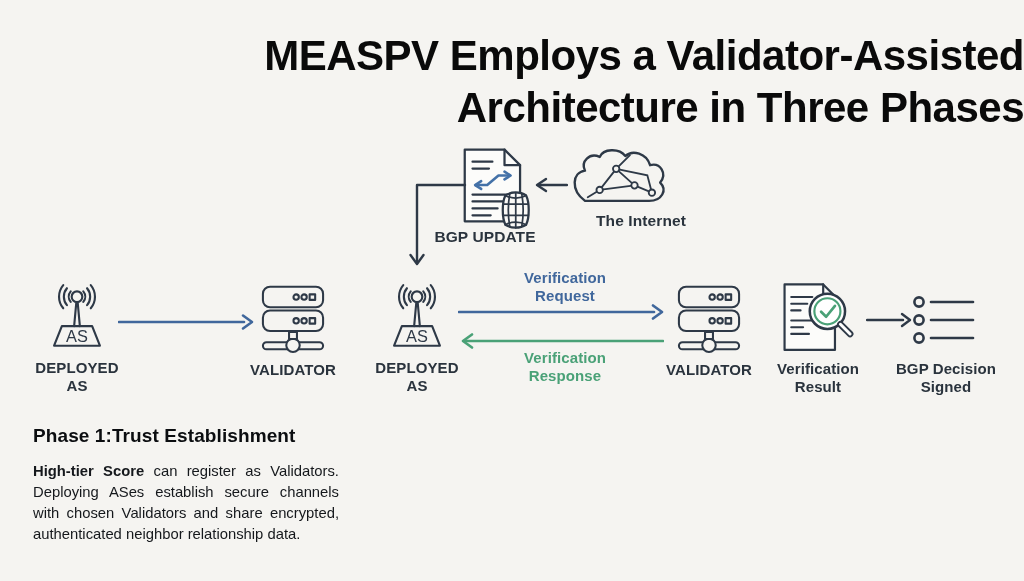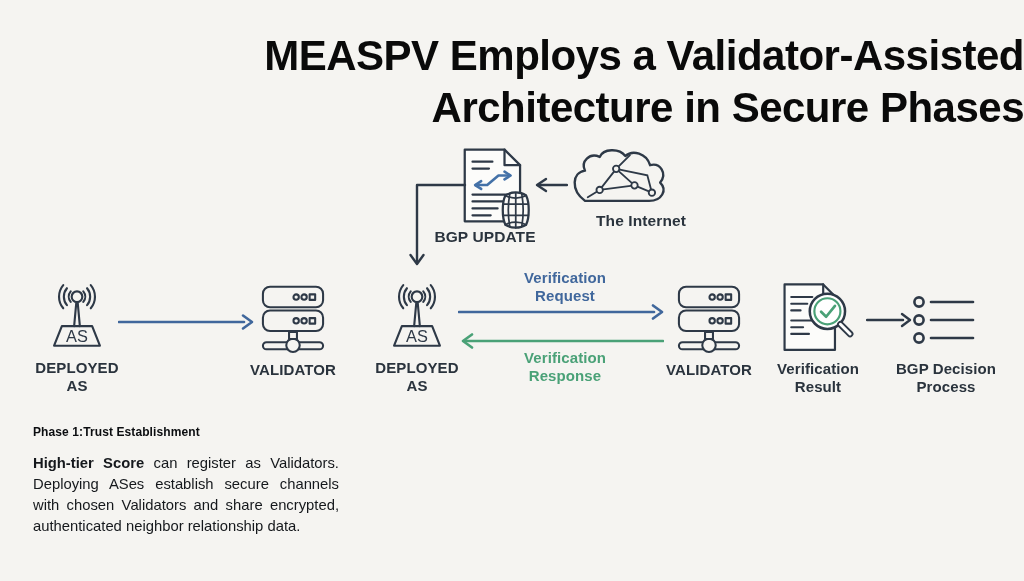--- a/index.html
+++ b/index.html
@@ -25,7 +25,7 @@
 
   <div class="title">
     <div>MEASPV Employs a Validator-Assisted</div>
-    <div>Architecture in Secure Phases</div>
+    <div>Architecture in Three Phases</div>
   </div>
 
   <svg class="abs" style="left:456px;top:147px" width="78" height="83" viewBox="0 0 90 96">

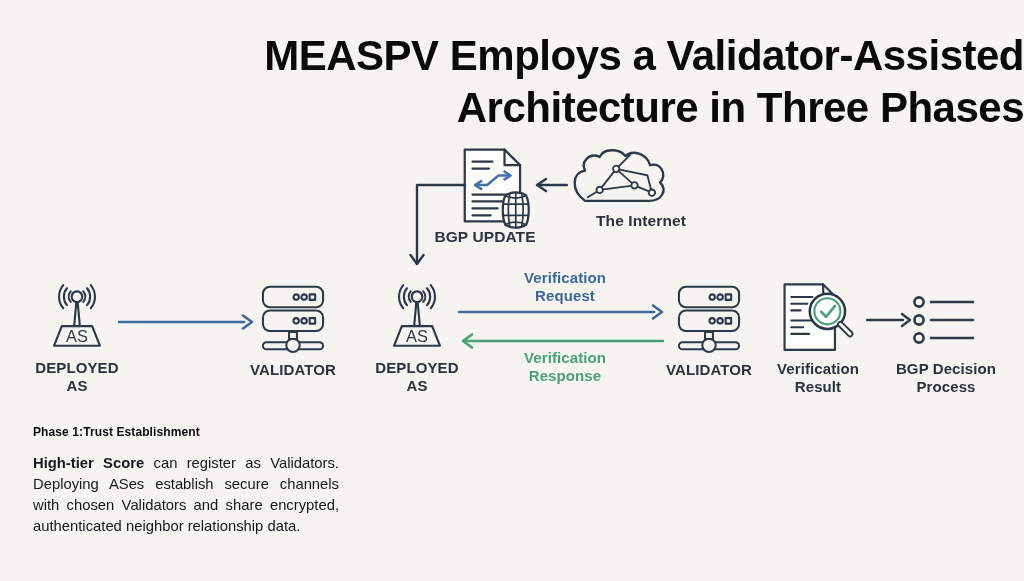--- a/index.html
+++ b/index.html
@@ -228,7 +228,7 @@
     </g>
   </svg>
   <div class="lbl" style="left:886px;top:360px;width:120px">BGP Decision
-Process</div>
+Signed</div>
 
   <div class="section" style="left:33px;width:306px">
     <div class="sec-h">Phase 1:Trust Establishment</div>

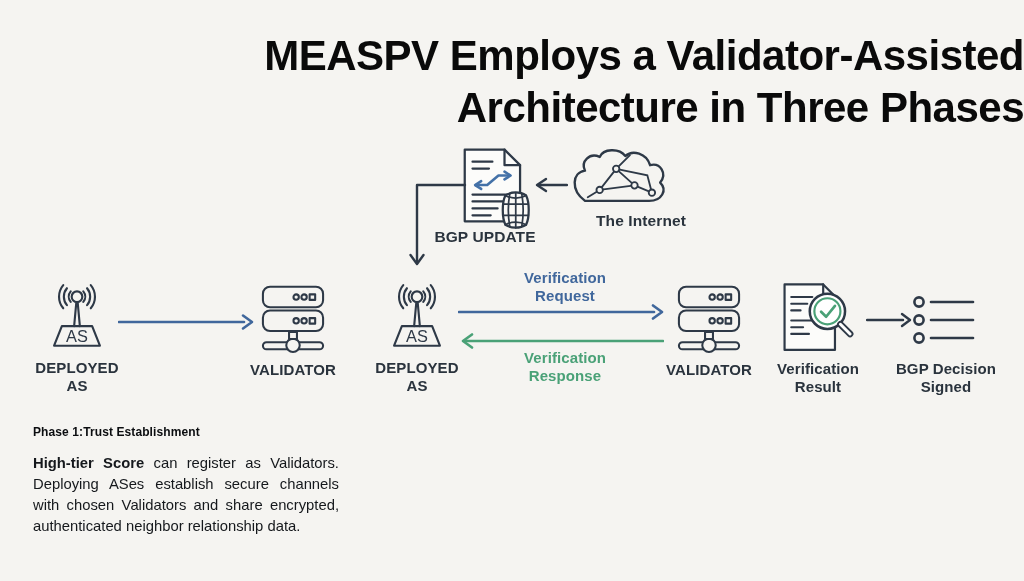--- a/index.html
+++ b/index.html
@@ -14,7 +14,7 @@
   .lbl.green{color:#4aa177;}
   .lbl.big{font-size:15.5px;}
   .section{position:absolute;top:425px;}
-  .sec-h{font-size:12px;font-weight:700;color:#0b0d10;letter-spacing:0.1px;}
+  .sec-h{font-size:19px;font-weight:700;color:#0b0d10;letter-spacing:0.1px;}
   .sec-b{margin-top:14px;font-size:14.8px;line-height:21px;text-align:justify;color:#15181c;}
   svg{display:block;}
 </style>

